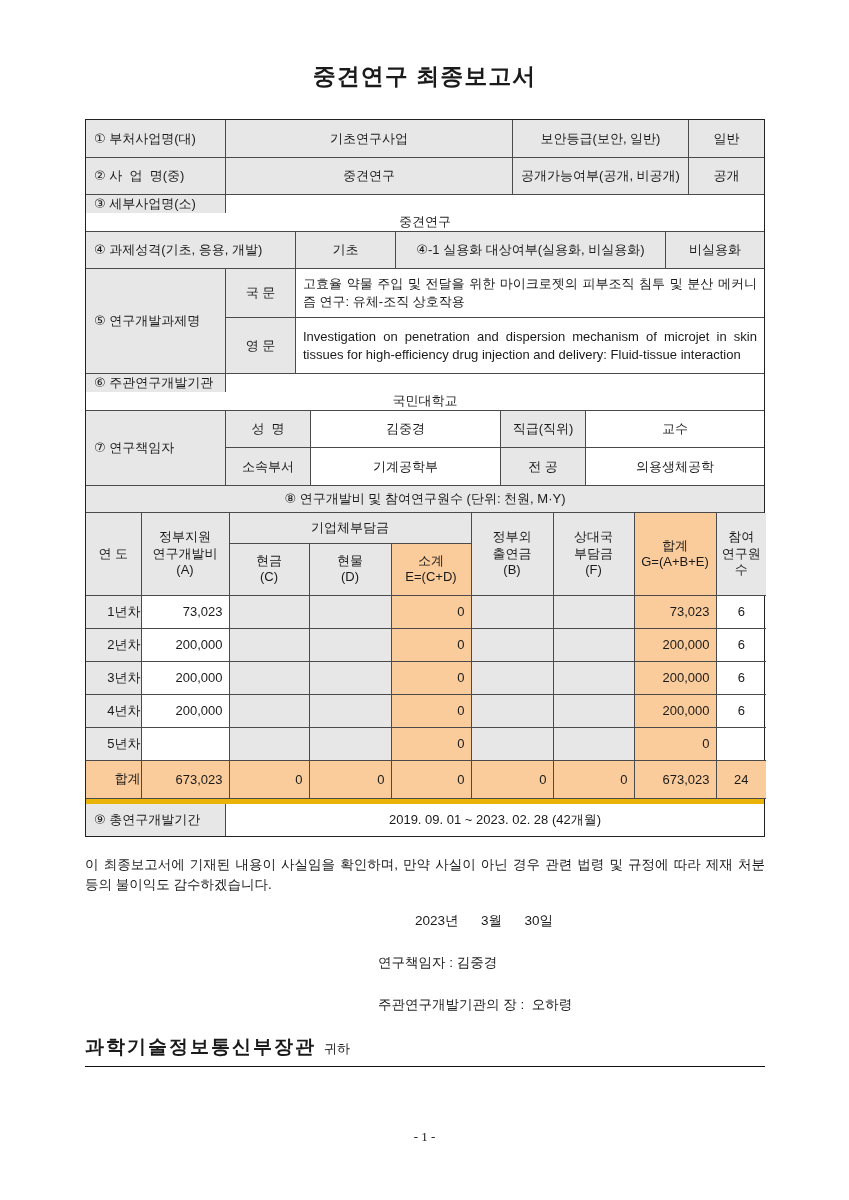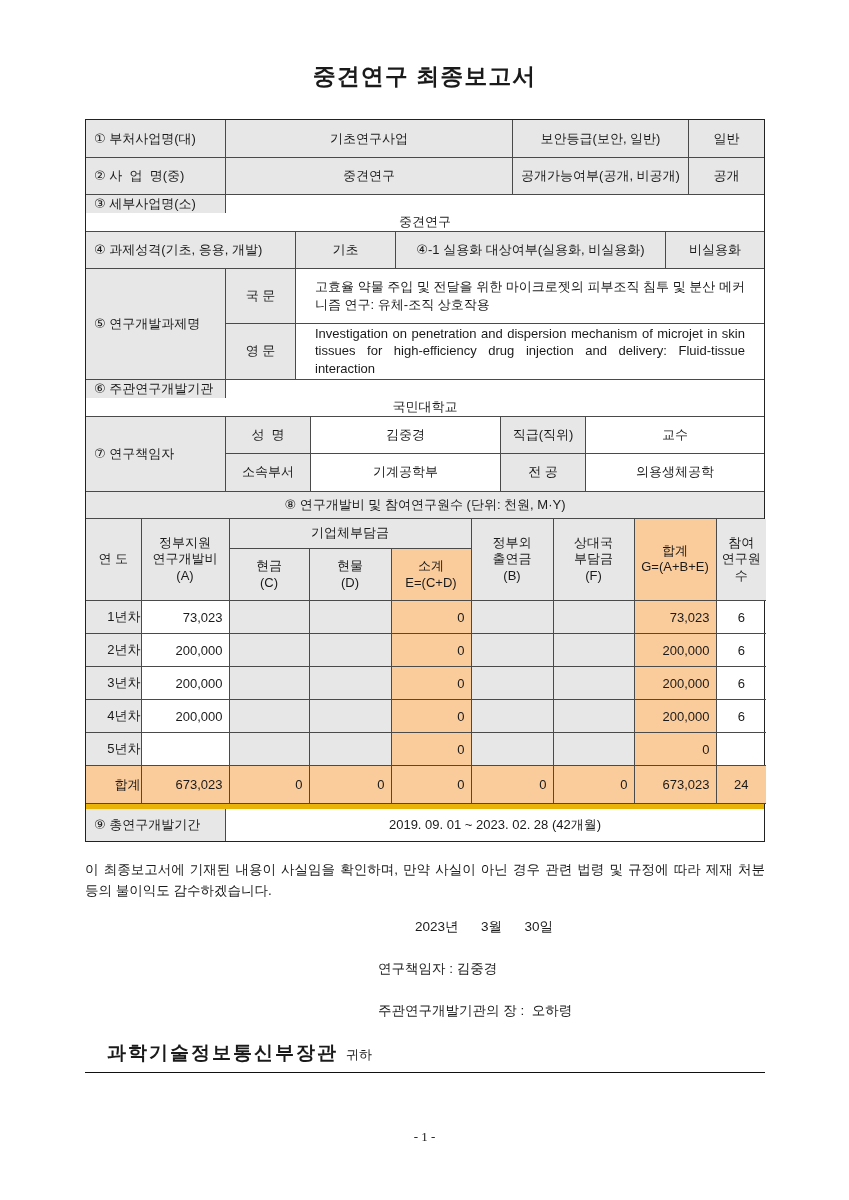--- a/index.html
+++ b/index.html
@@ -22,7 +22,7 @@
   .stack { display:flex; flex-direction:column; flex:1; }
   .subrow { display:flex; border-bottom:1px solid #4a4a4a; flex:1; }
   .subrow:last-child { border-bottom:none; }
-  .just { display:block; text-align:justify; padding:4px 19px; line-height:1.35; }
+  .just { display:block; text-align:justify; padding:4px 7px; line-height:1.35; }
   .just[data-bind]{ white-space:normal; }
 
   

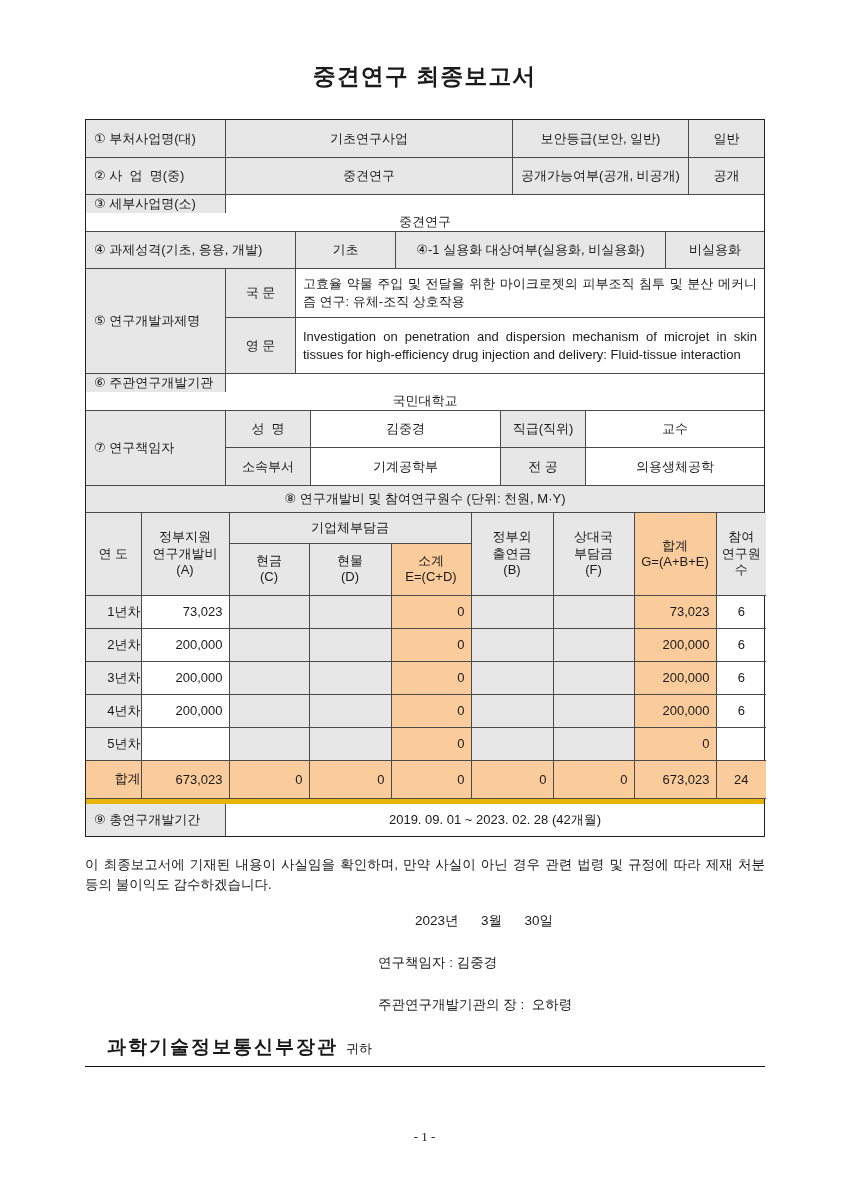--- a/index.html
+++ b/index.html
@@ -51,7 +51,7 @@
   .sig-date { margin-left:330px; }
   .sig-line { margin-left:293px; margin-top:24px; }
   .addressee-row { margin-top:20px; border-bottom:1.5px solid #111; width:680px; padding-bottom:6px; display:flex; align-items:baseline; gap:8px; }
-  .addressee { font-size:19px; font-weight:600; letter-spacing:2px;margin-left:22px; }
+  .addressee { font-size:19px; font-weight:600; letter-spacing:2px; }
   .honorific { font-size:13px; }
   .page-num { position:absolute; bottom:55px; left:0; width:849px; text-align:center; font-size:13px; font-family:"Liberation Serif","DejaVu Serif",serif; }
 

